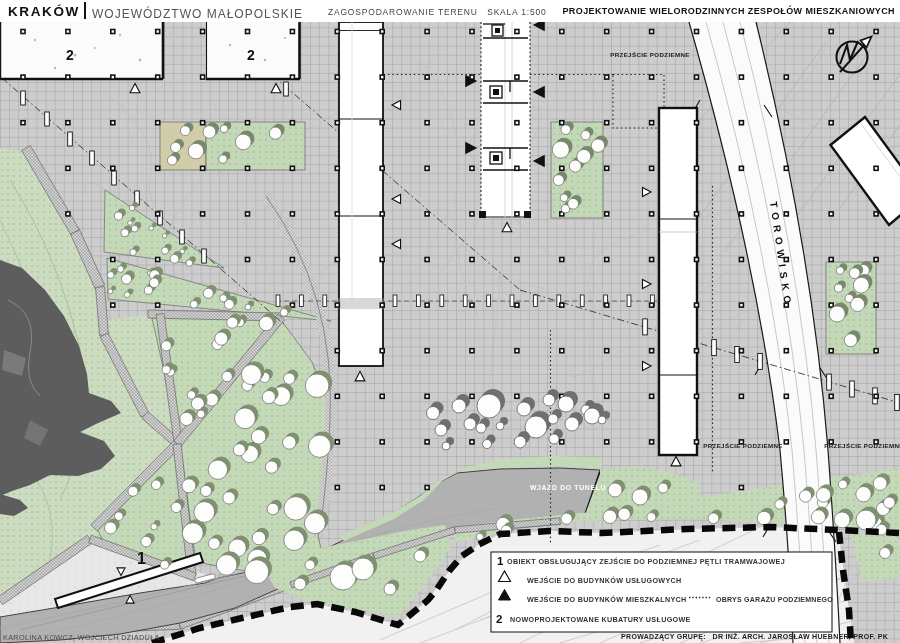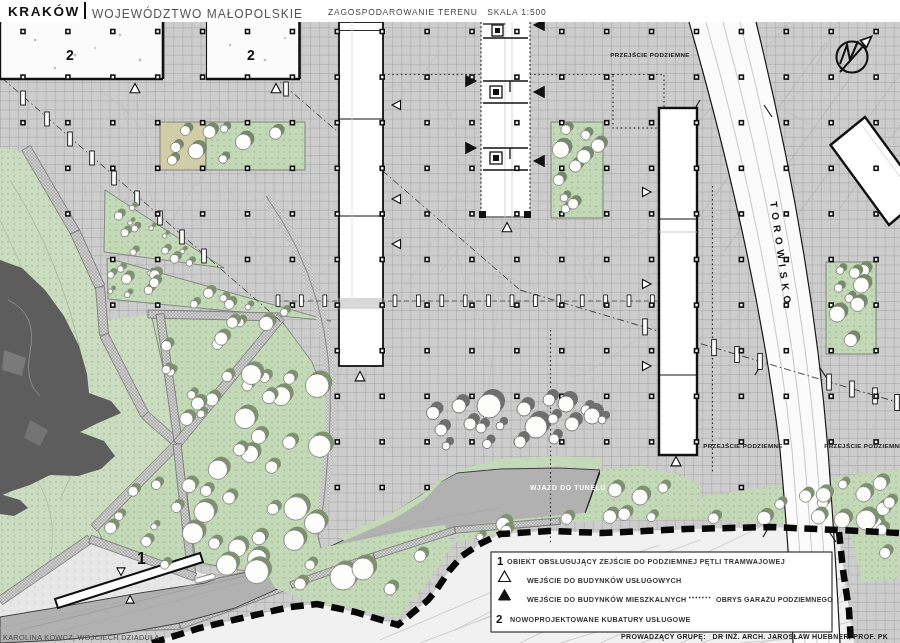--- a/index.html
+++ b/index.html
@@ -1091,6 +1091,7 @@
 
 <div class="h3">ZAGOSPODAROWANIE TERENU&nbsp;&nbsp;&nbsp;SKALA 1:500</div>
 
+<div class="h4">PROJEKTOWANIE WIELORODZINNYCH ZESPOŁÓW MIESZKANIOWYCH</div>
 </div>
 </div>
 </body></html>

